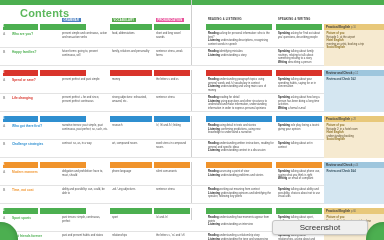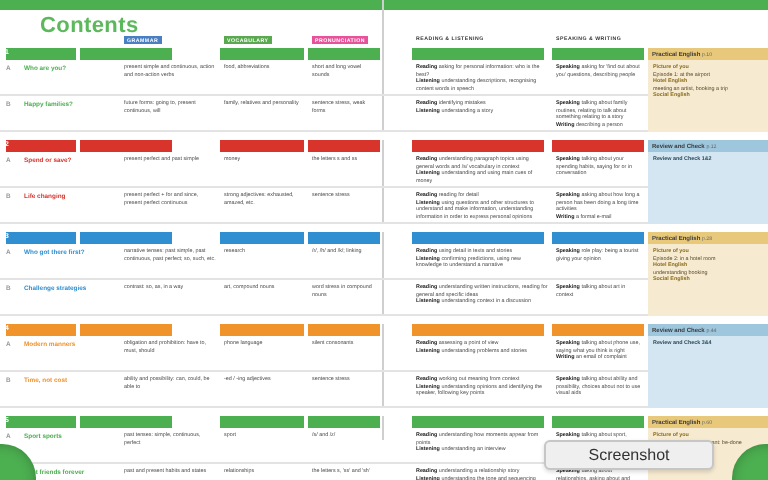--- a/index.html
+++ b/index.html
@@ -82,7 +82,7 @@
 
   
   .shot-btn {
-    position:absolute; left:272px; top:220px; width:85px; height:15px;
+    position:absolute; left:272px; top:220px; width:96px; height:15px;
     background:#efefef; border:1px solid #c6c6c6; border-radius:3px;
     font-size:8px; color:#333; display:flex; align-items:center; justify-content:center;
     box-shadow:0 1px 2px rgba(0,0,0,.15);

